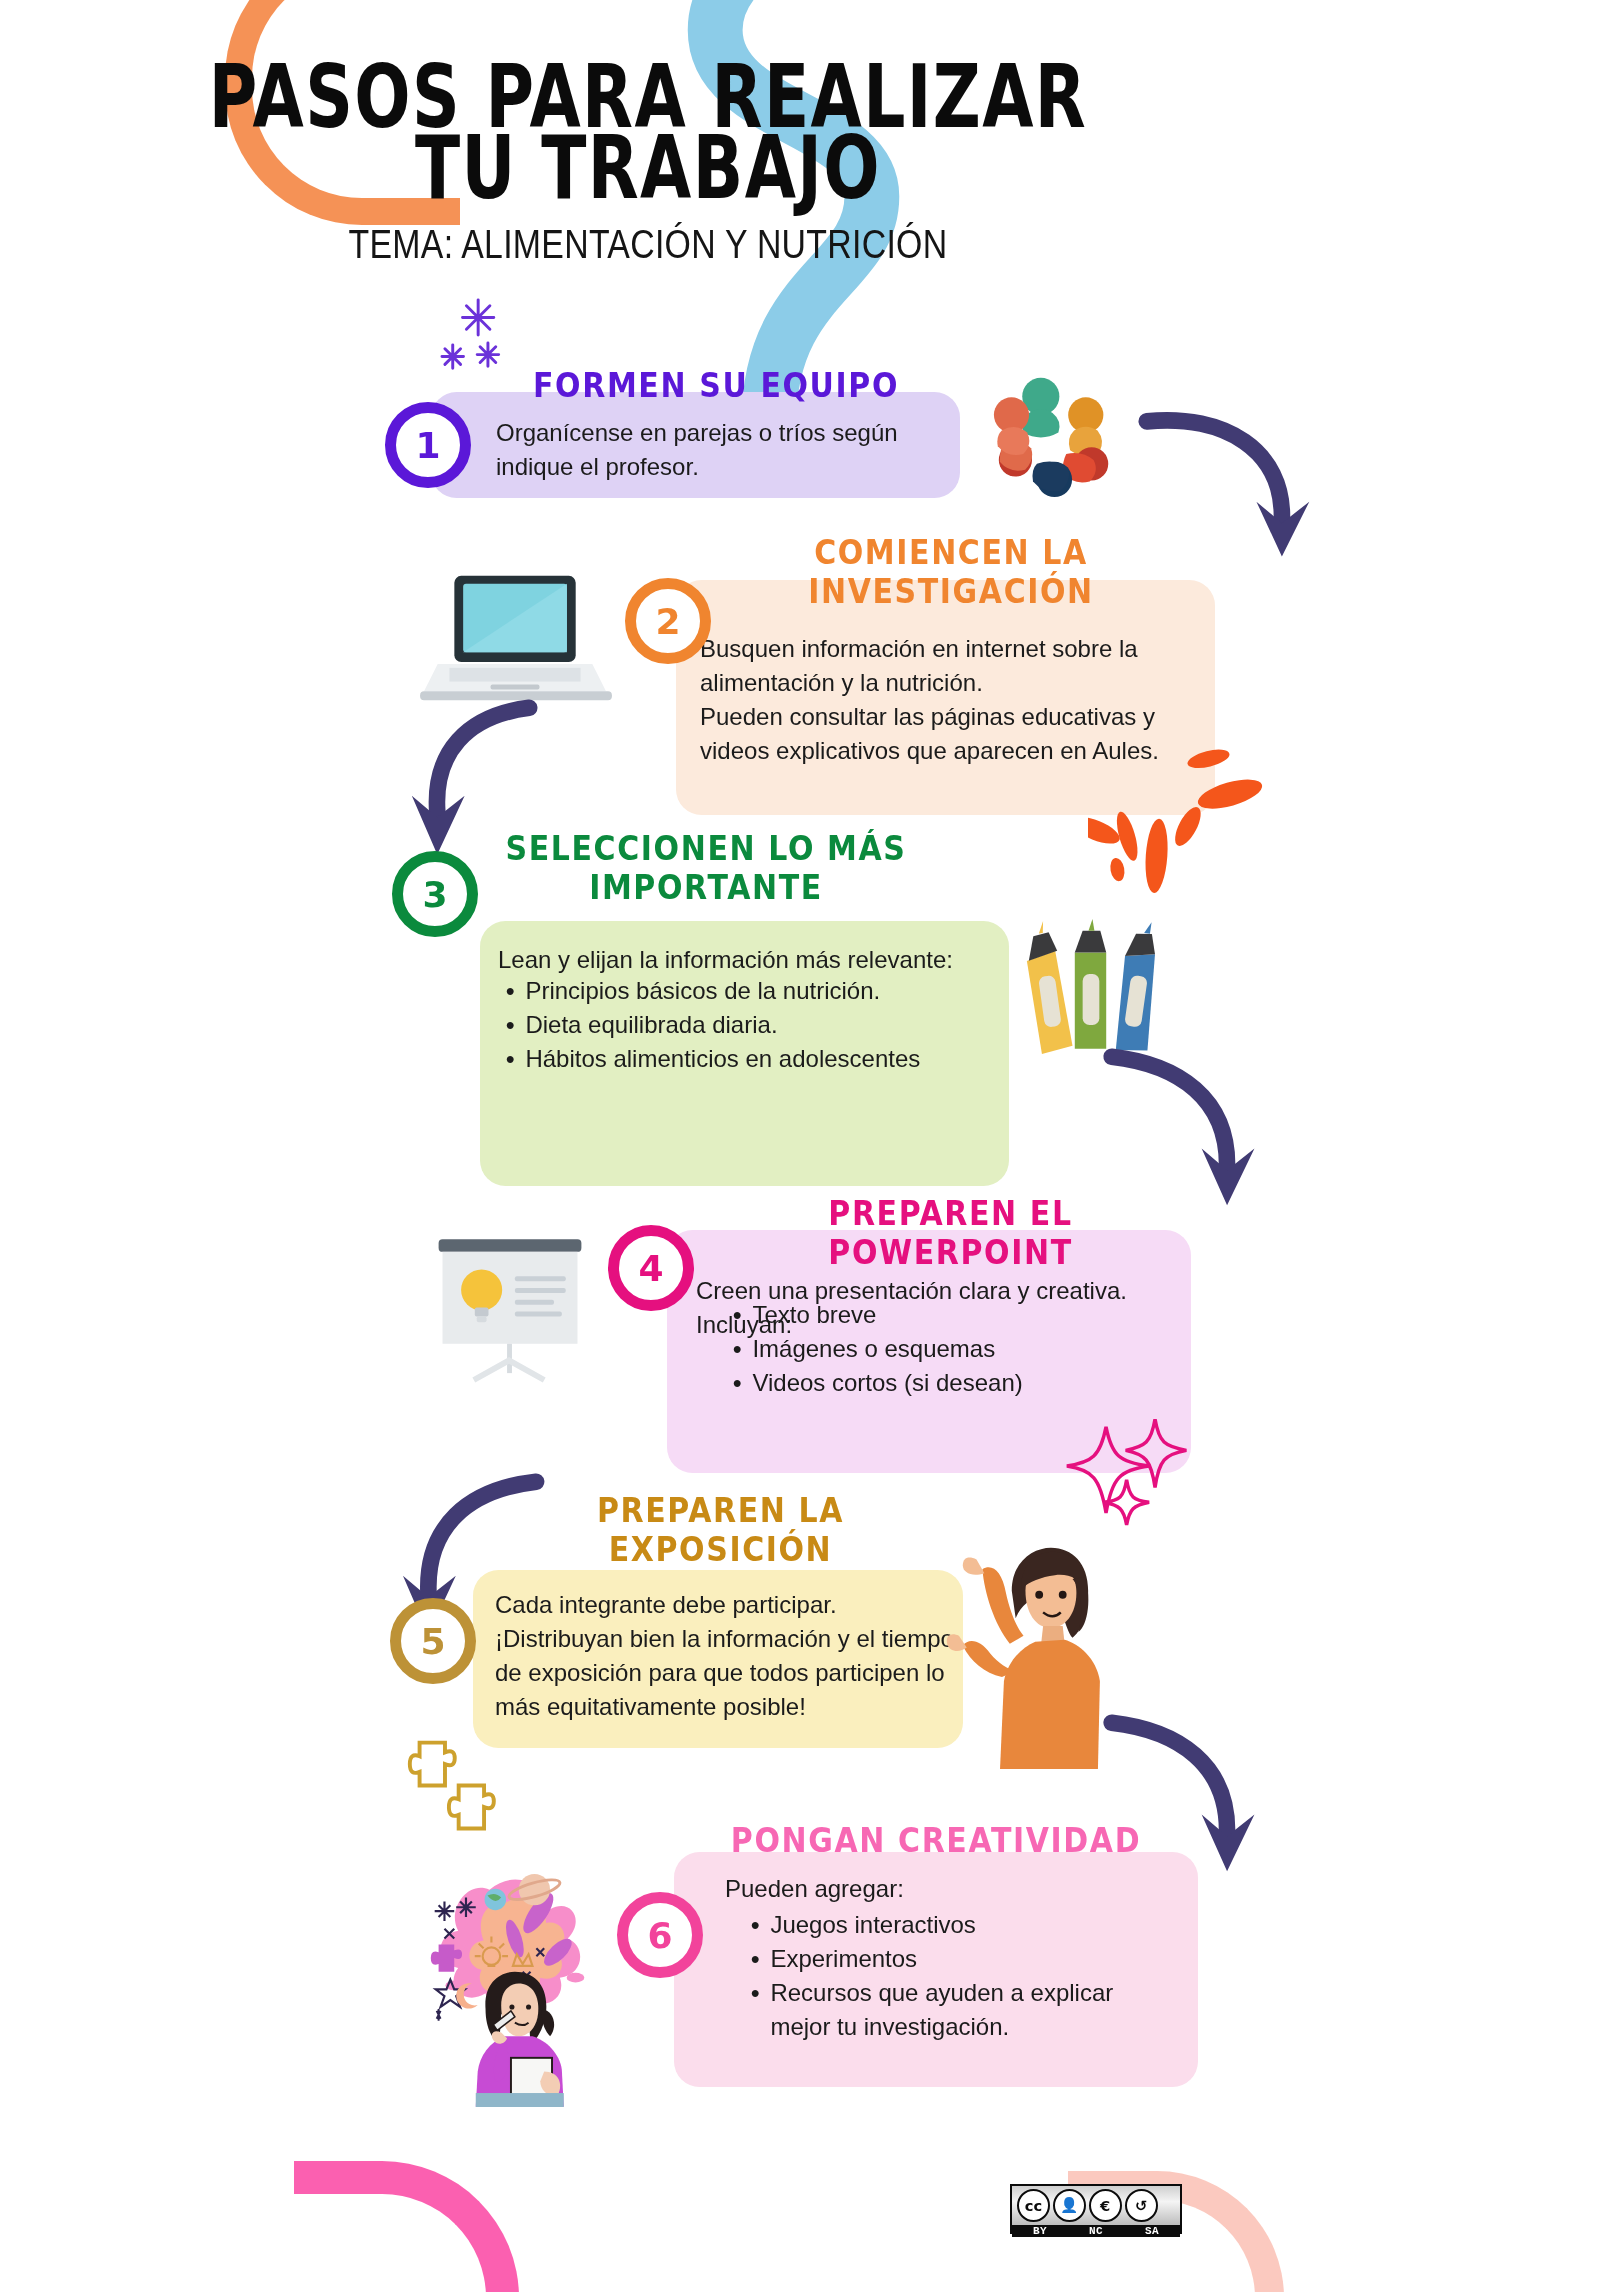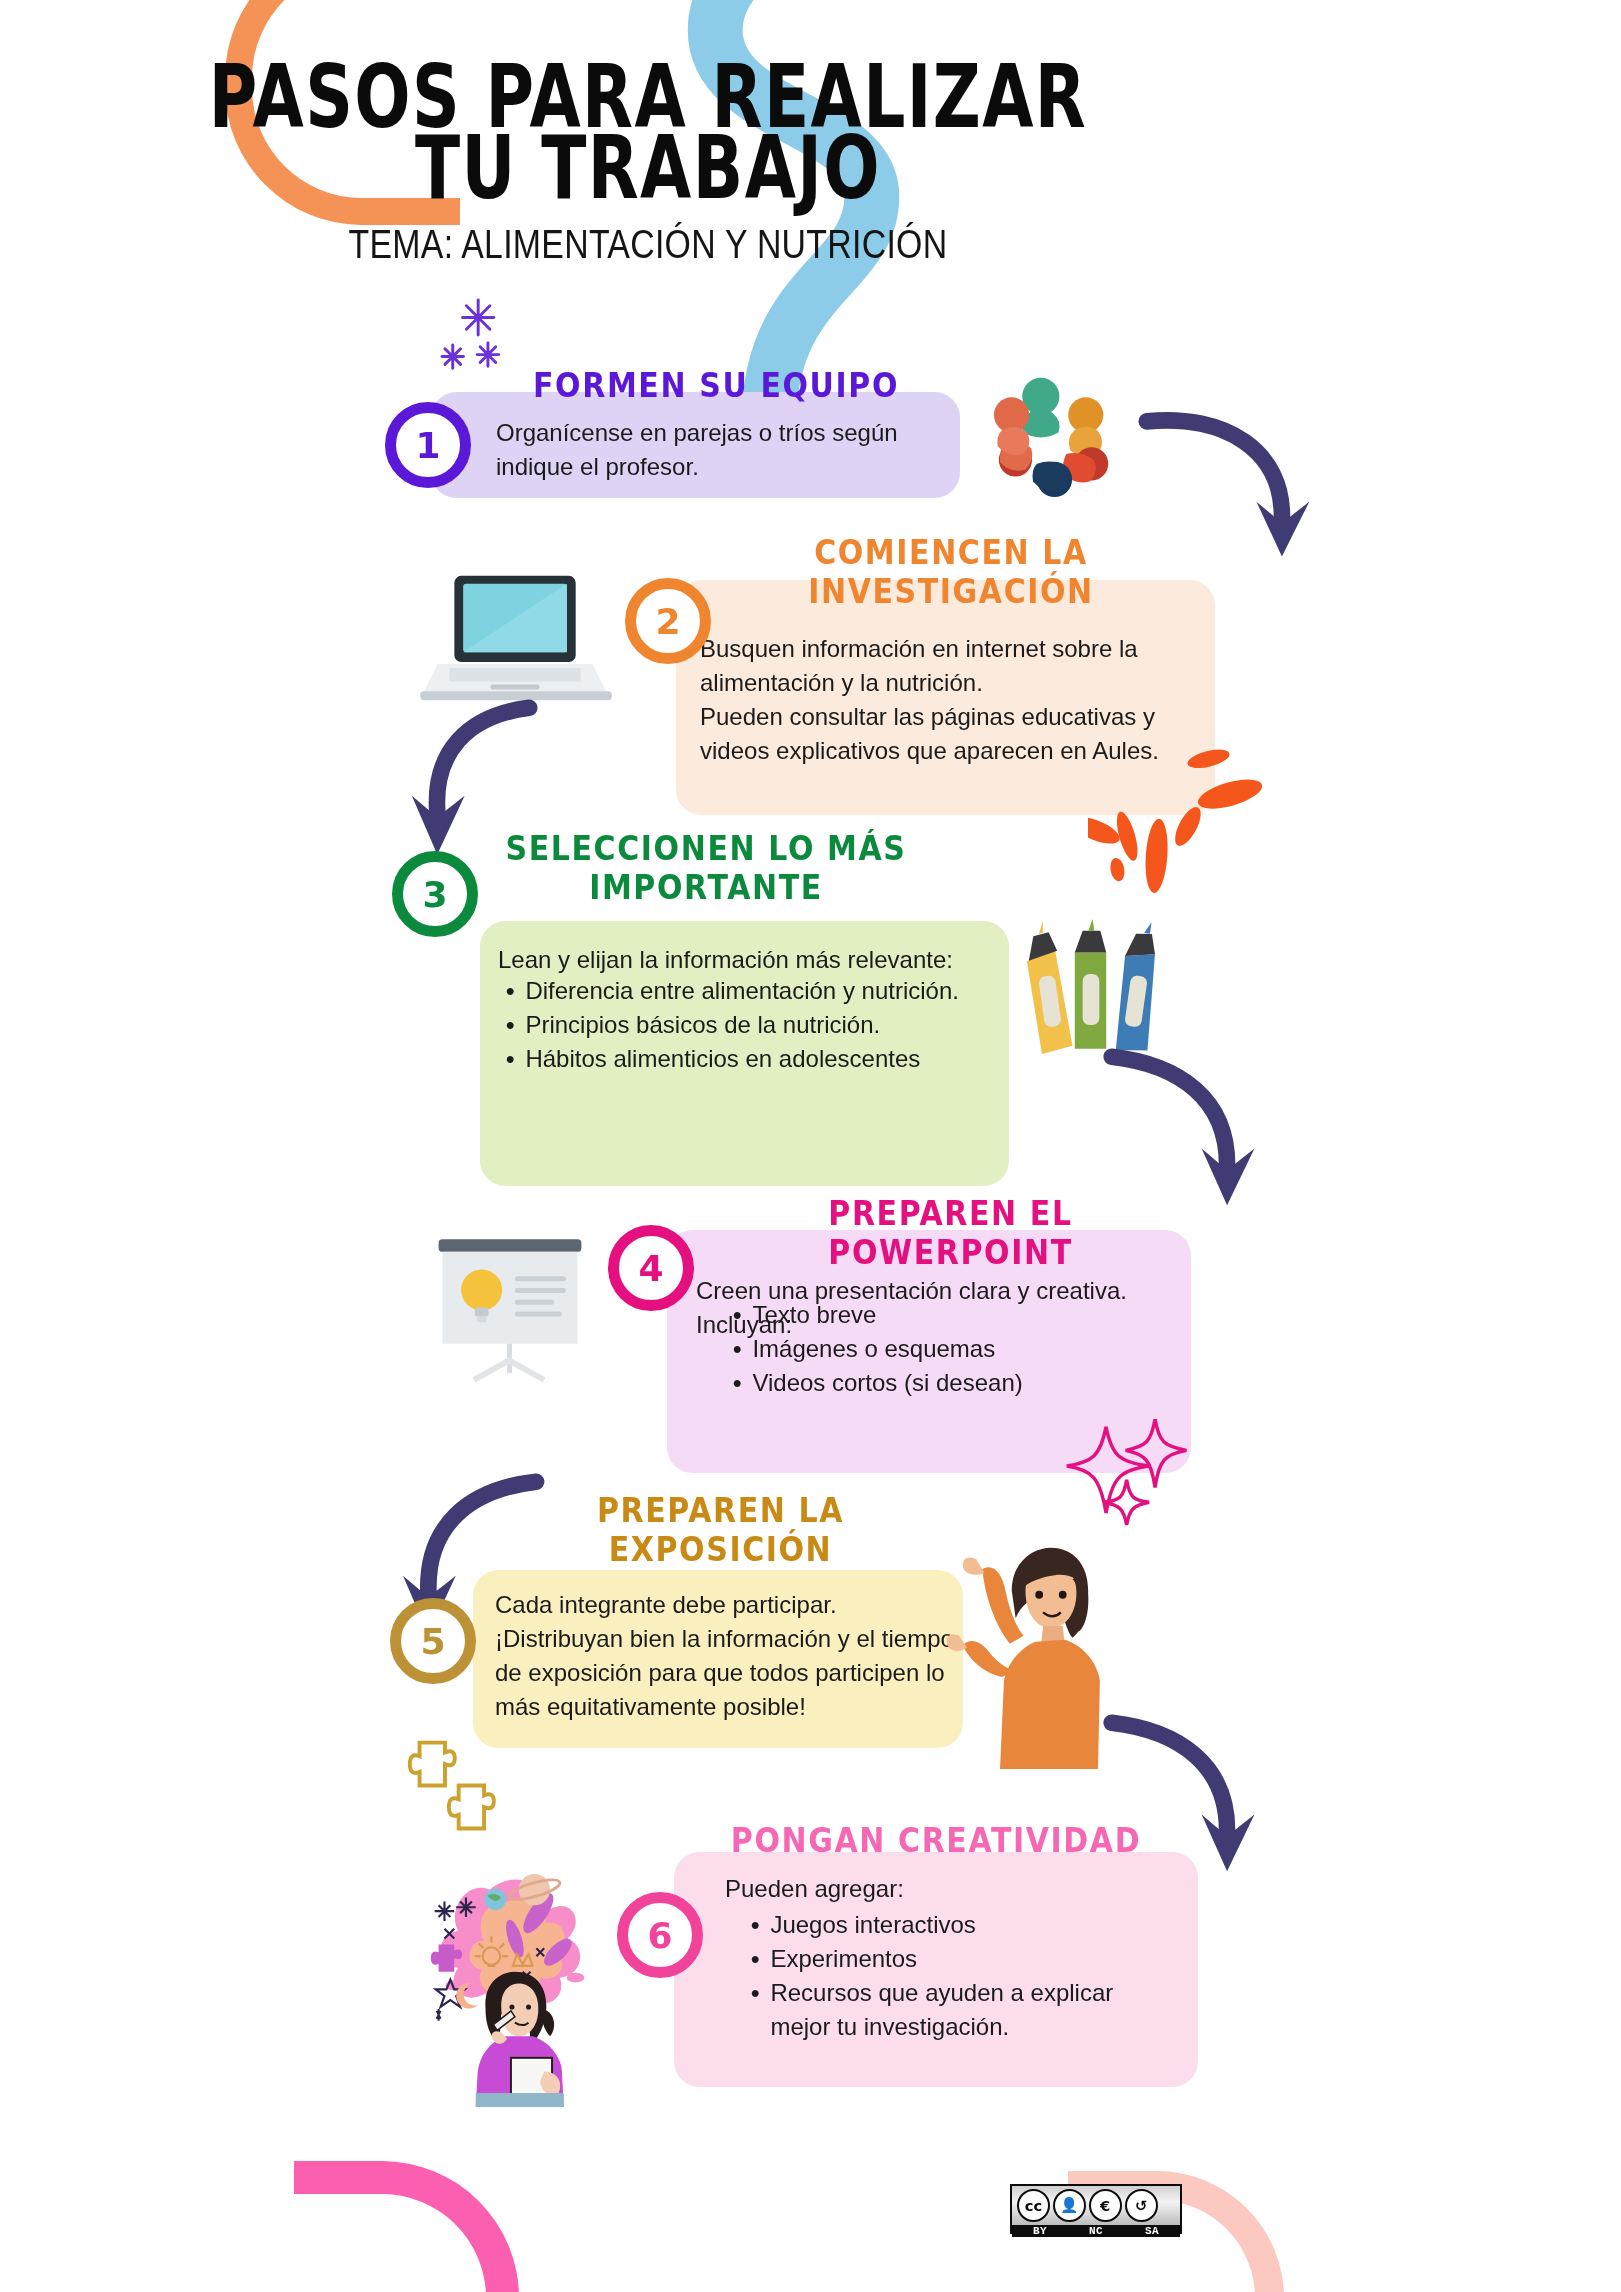--- a/index.html
+++ b/index.html
@@ -203,7 +203,6 @@
   <div class="body" style="left:498px; top:943px; width:510px;">Lean y elijan la información más relevante:</div>
   <div class="body" style="left:498px; top:972px; width:510px;">
     <ul>
-      <li>Diferencia entre alimentación y nutrición.</li>
       <li>Principios básicos de la nutrición.</li>
       <li>Hábitos alimenticios en adolescentes</li>
     </ul>

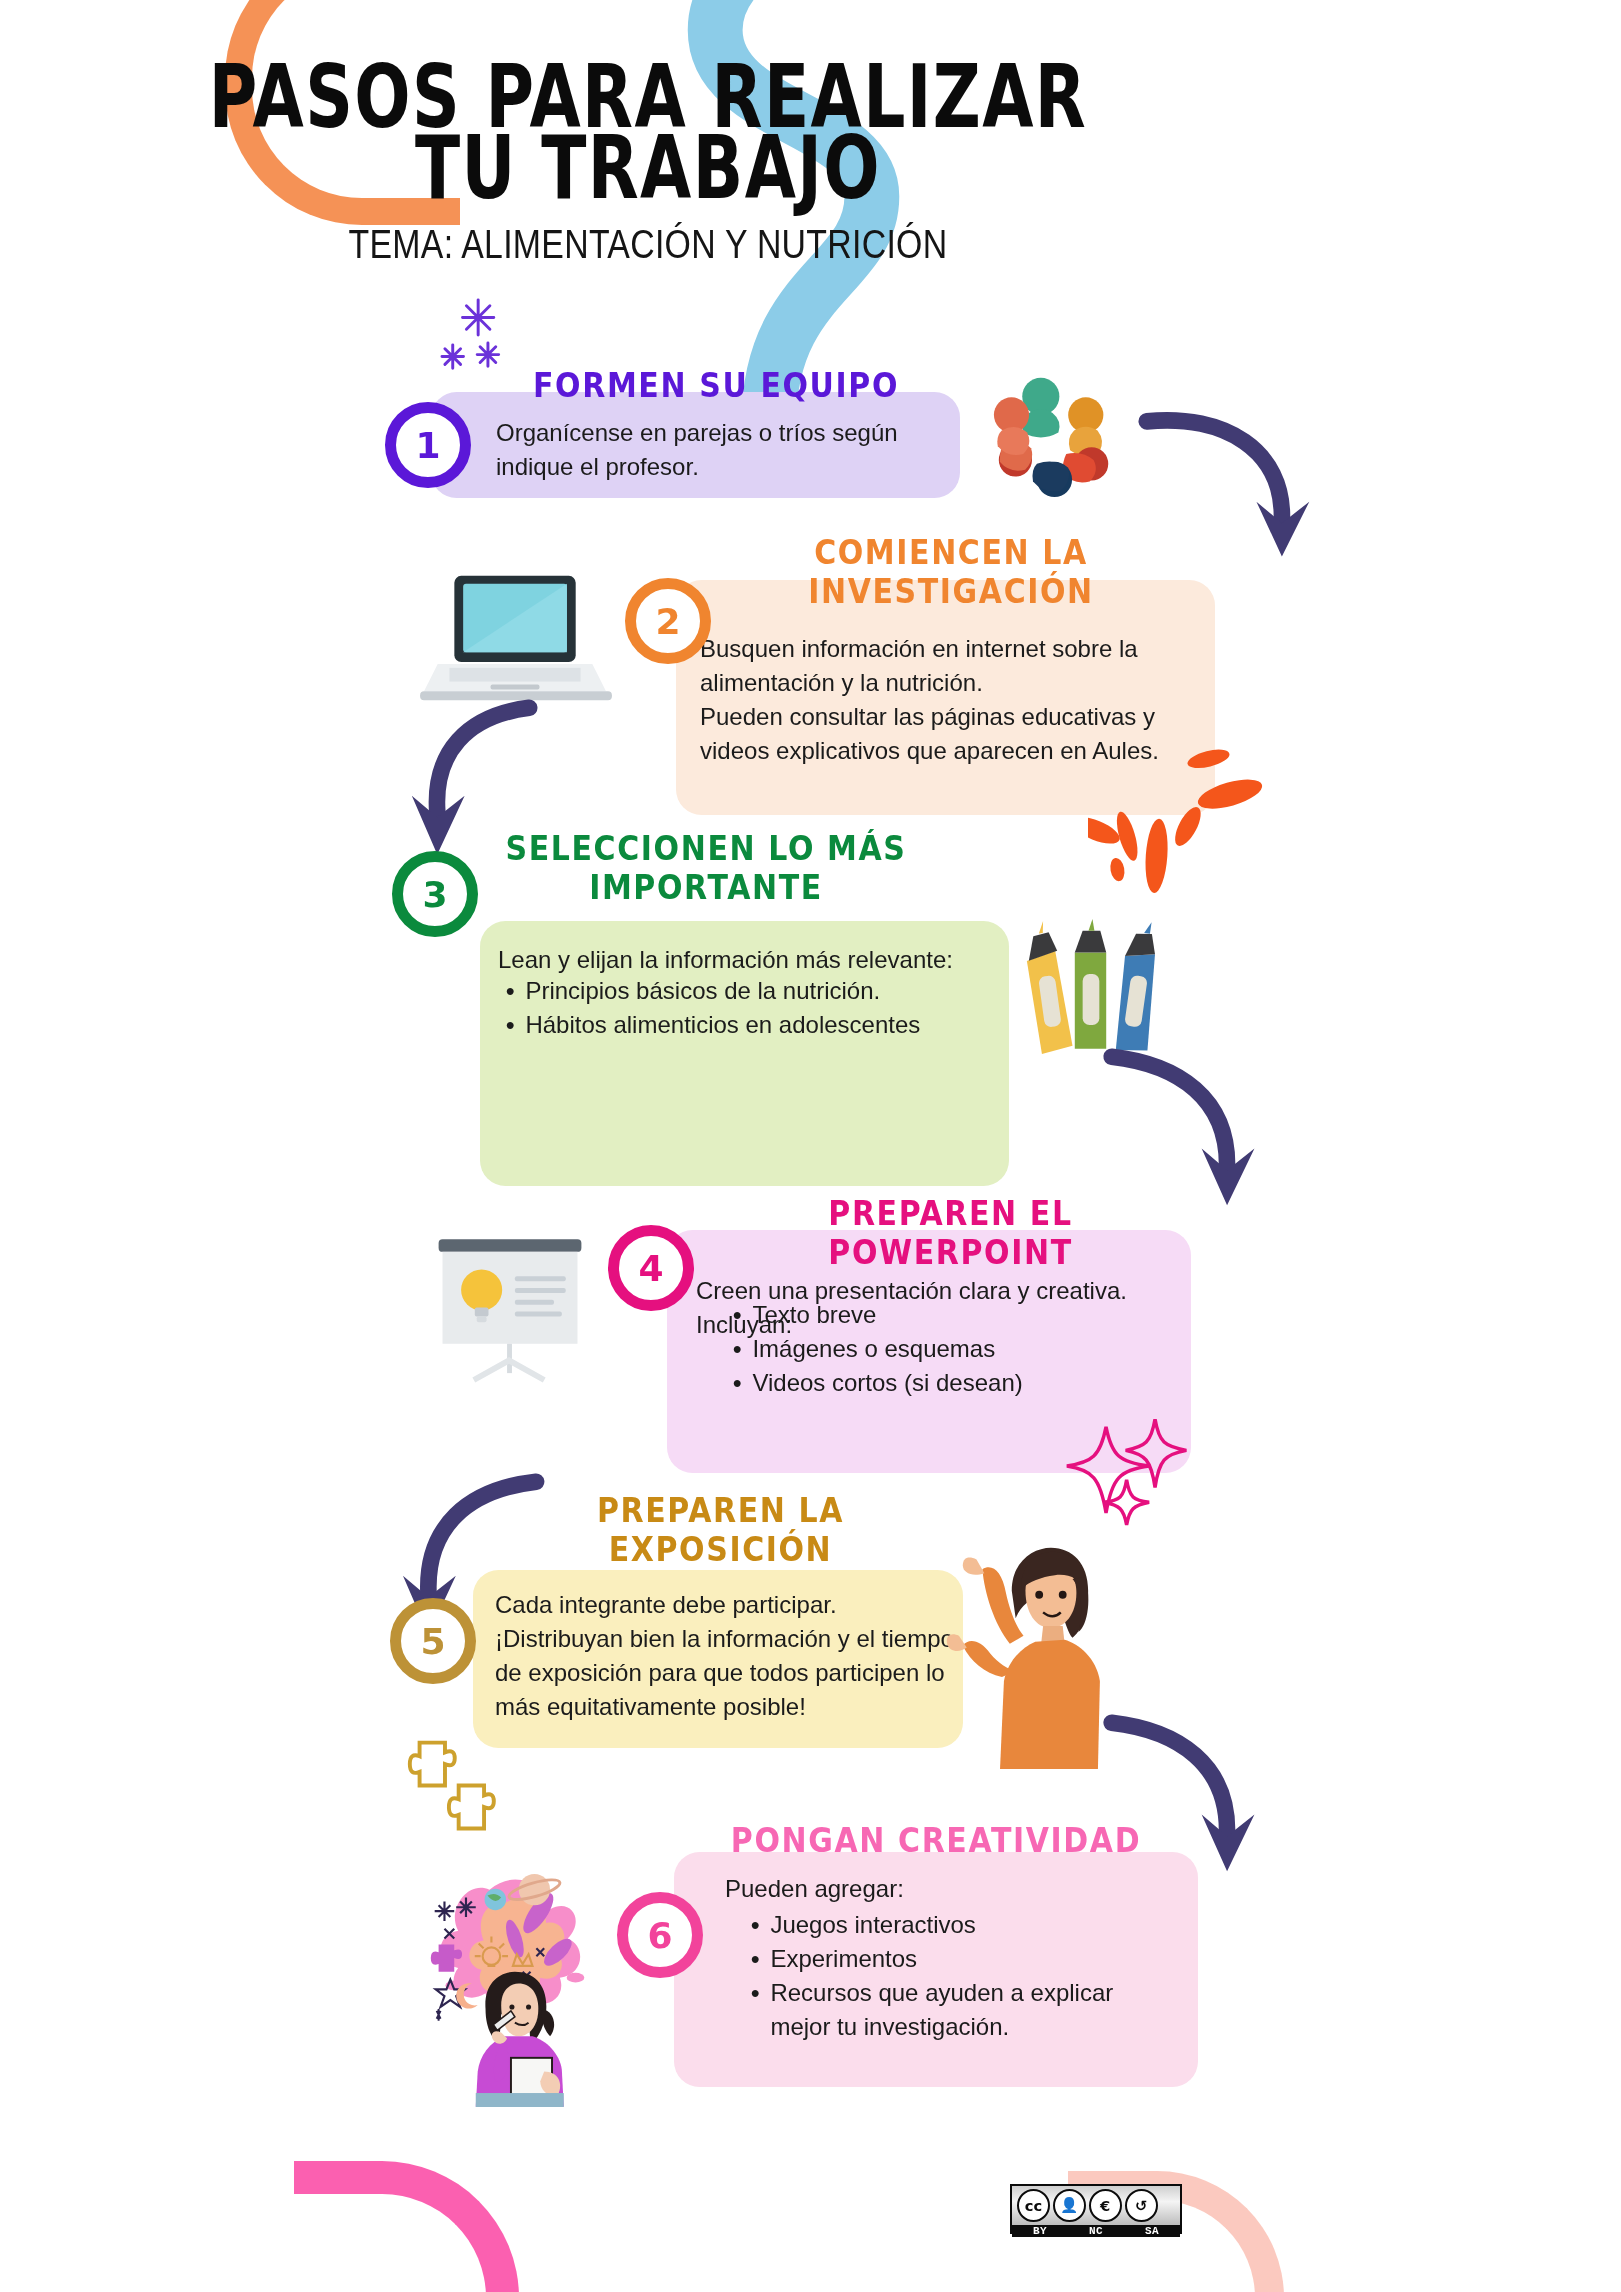--- a/index.html
+++ b/index.html
@@ -204,6 +204,7 @@
   <div class="body" style="left:498px; top:972px; width:510px;">
     <ul>
       <li>Principios básicos de la nutrición.</li>
+      <li>Dieta equilibrada diaria.</li>
       <li>Hábitos alimenticios en adolescentes</li>
     </ul>
   </div>

